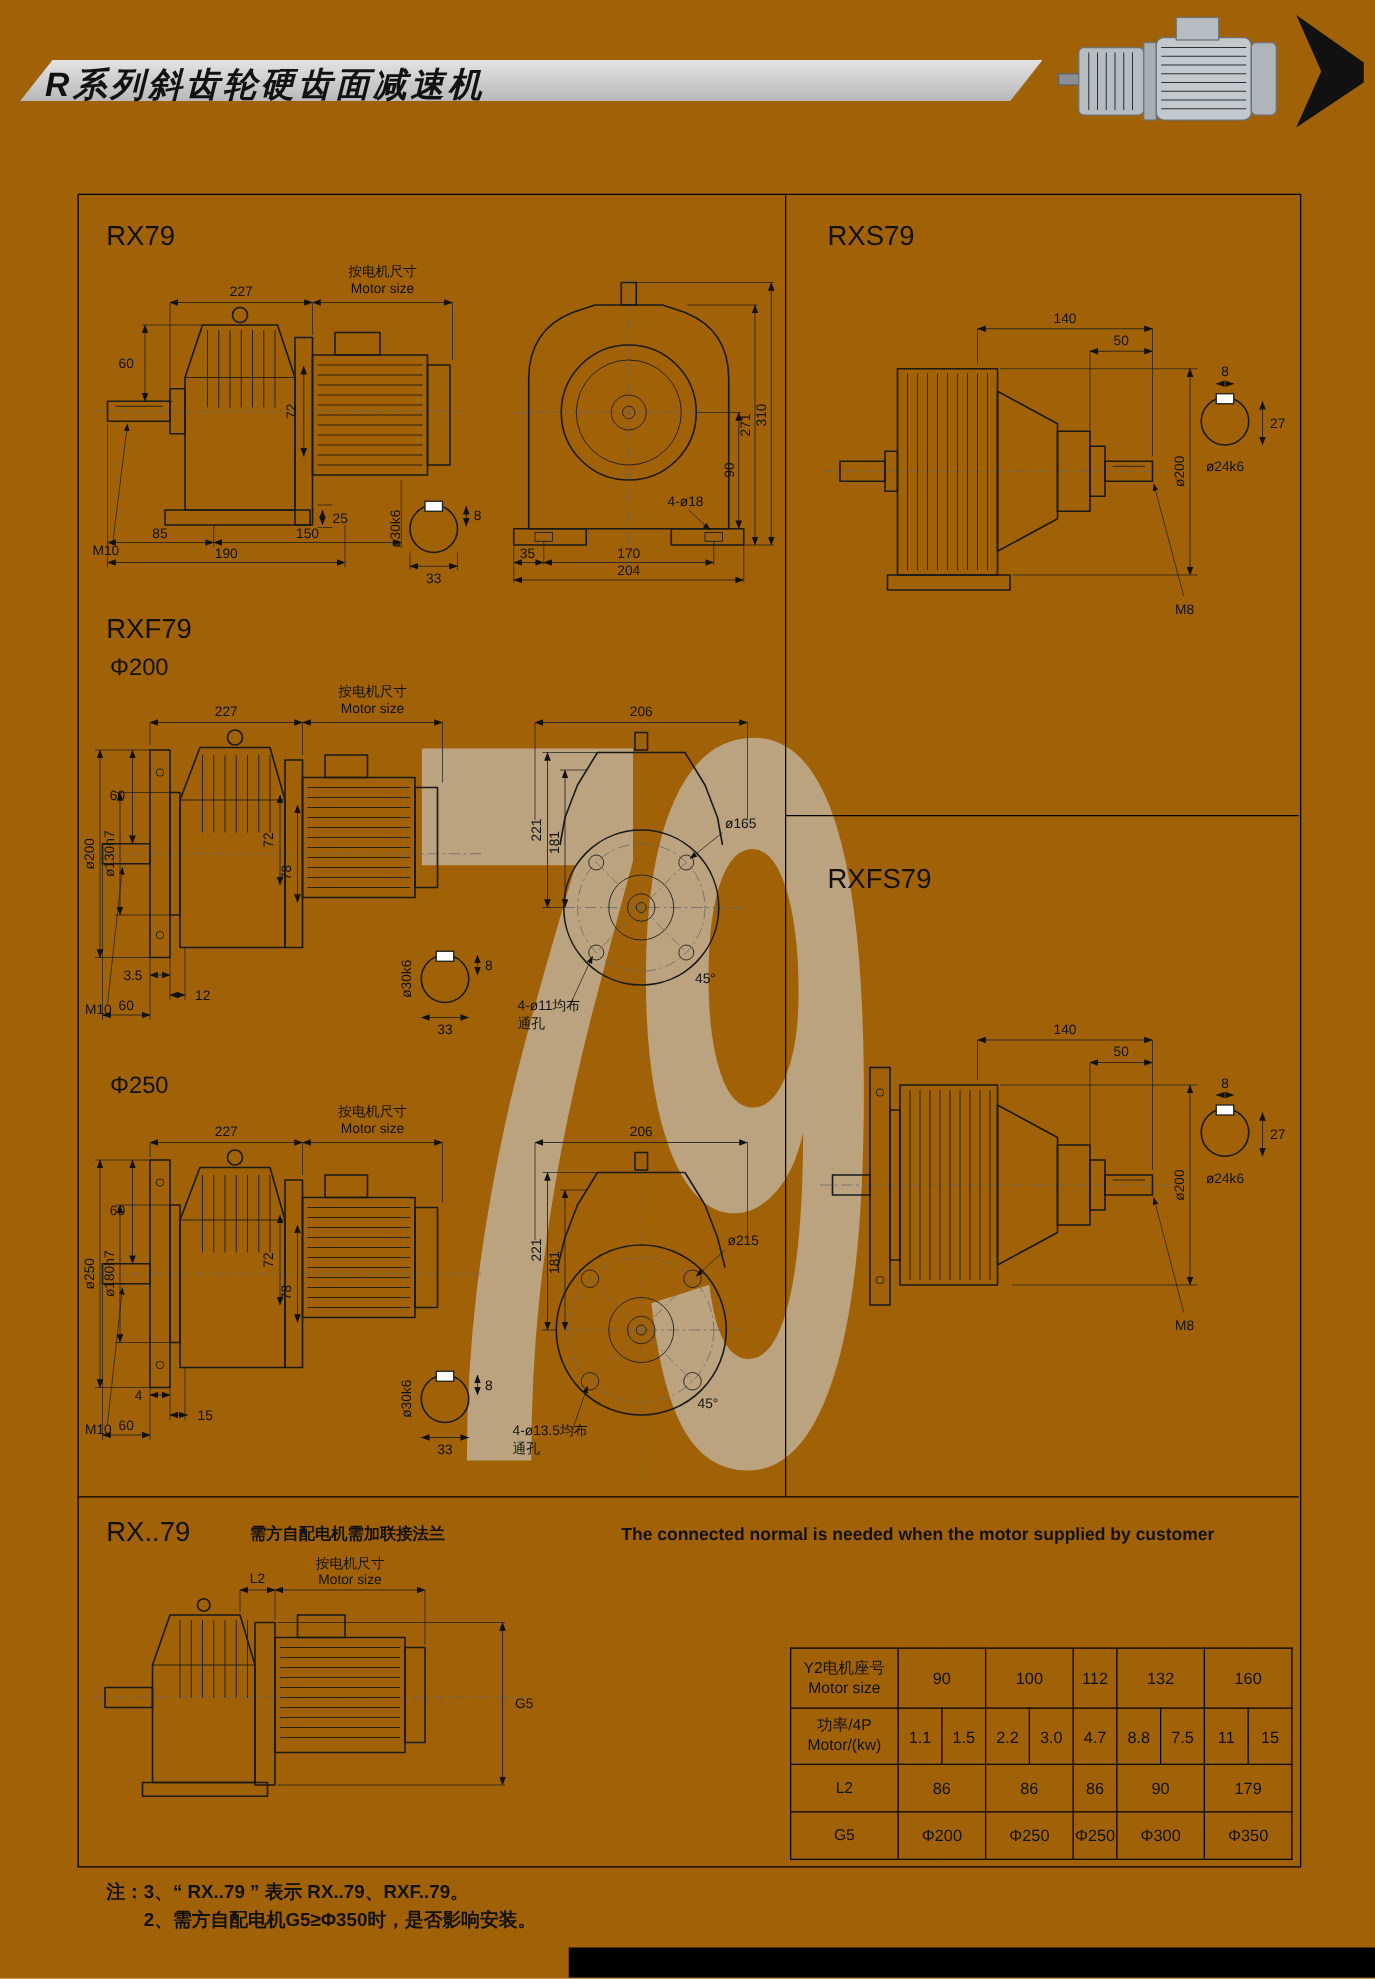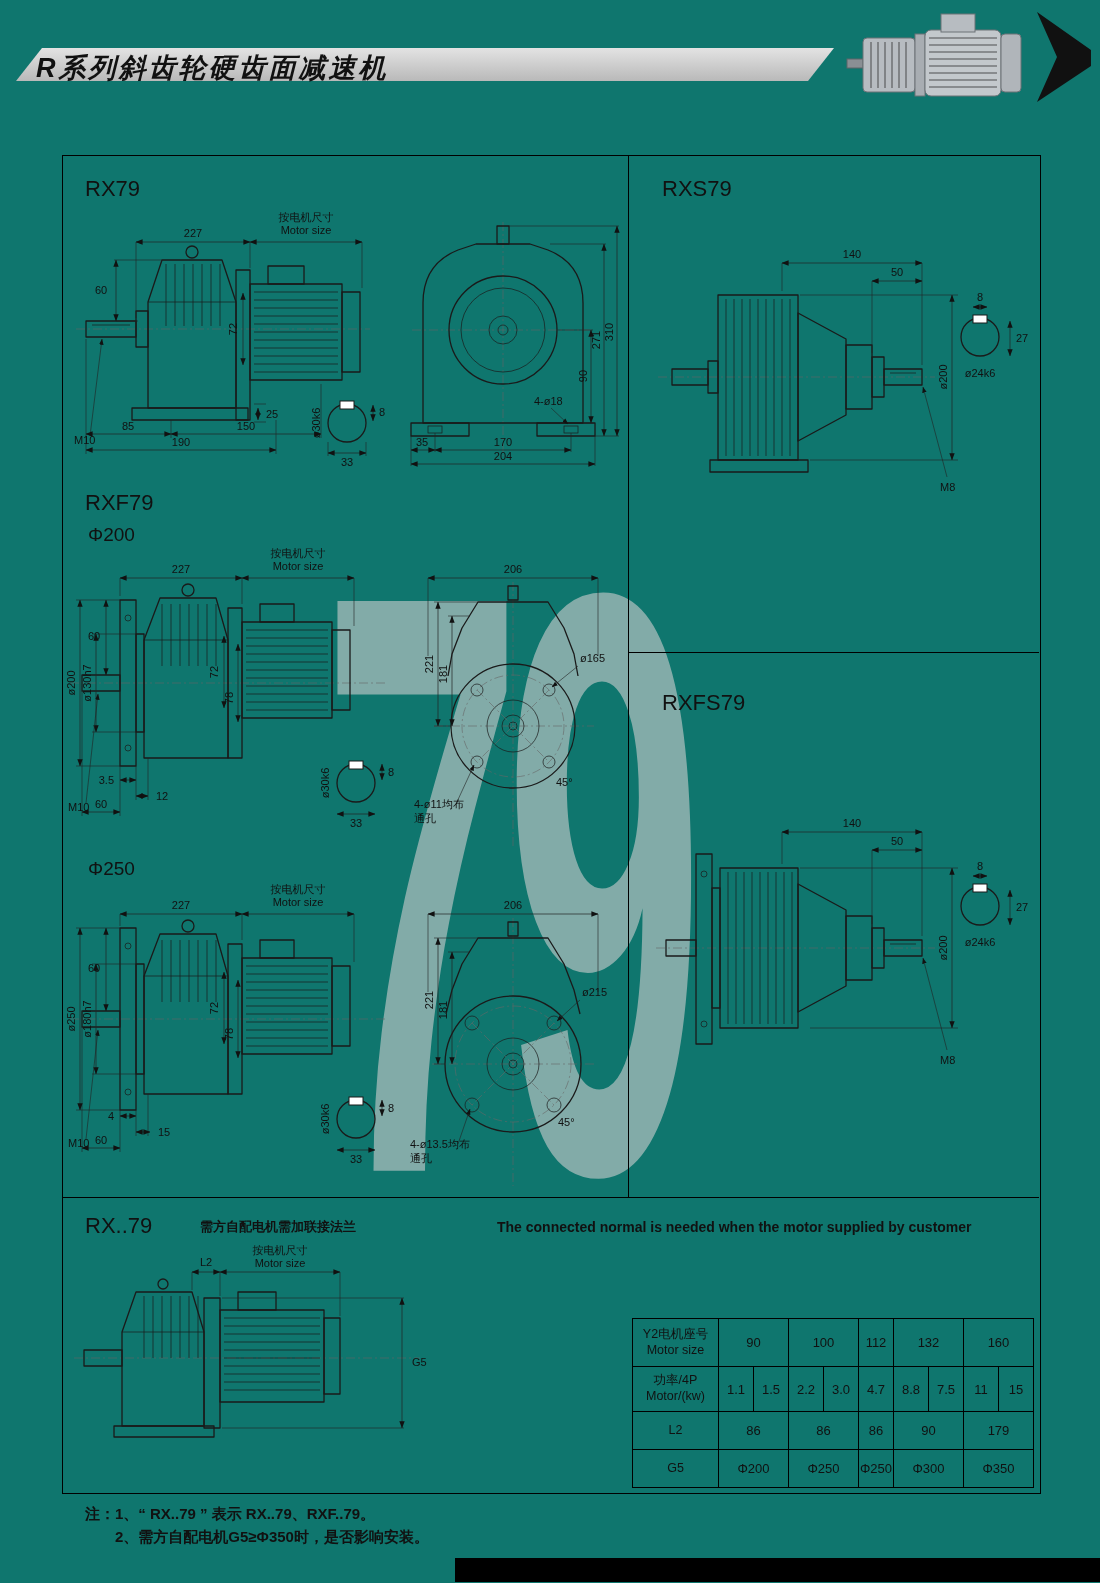--- a/index.html
+++ b/index.html
@@ -3,7 +3,7 @@
 <meta charset="utf-8">
 <style>
   body{margin:0;background:#fff}
-  .sheet{position:relative;width:1100px;height:1583px;background:#0f766e;overflow:hidden;
+  .sheet{position:relative;width:1100px;height:1583px;background:#a16207;overflow:hidden;
          font-family:"Liberation Sans","DejaVu Sans",sans-serif;color:#111}
   .stripe{position:absolute;left:16px;top:48px;width:818px;height:33px;z-index:1;
           background:linear-gradient(180deg,#e3e3e3,#b9b9b9);

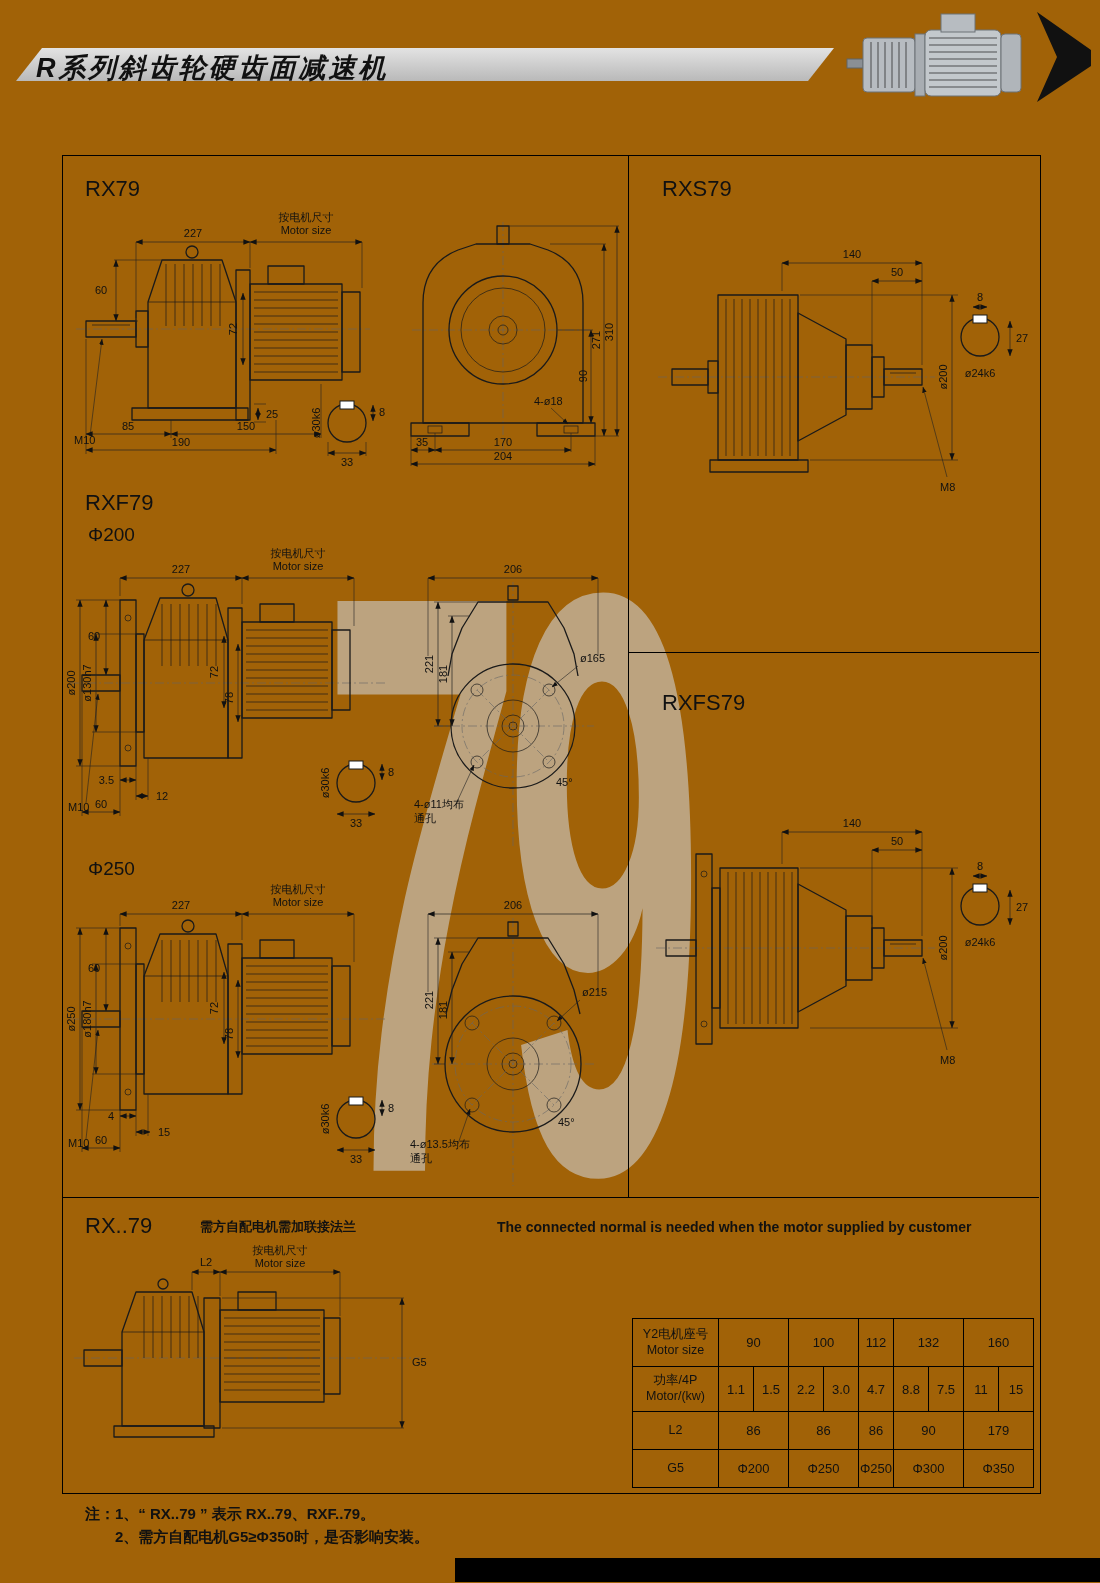--- a/index.html
+++ b/index.html
@@ -563,7 +563,7 @@
     </table>
 
   <div class="notes" style="left:85px;top:1502px;width:420px">
-    <div>注：1、“ RX..79 ” 表示 RX..79、RXF..79。</div>
+    <div>注：3、“ RX..79 ” 表示 RX..79、RXF..79。</div>
     <div class="indent">2、需方自配电机G5≥Φ350时，是否影响安装。</div>
   </div>
 

